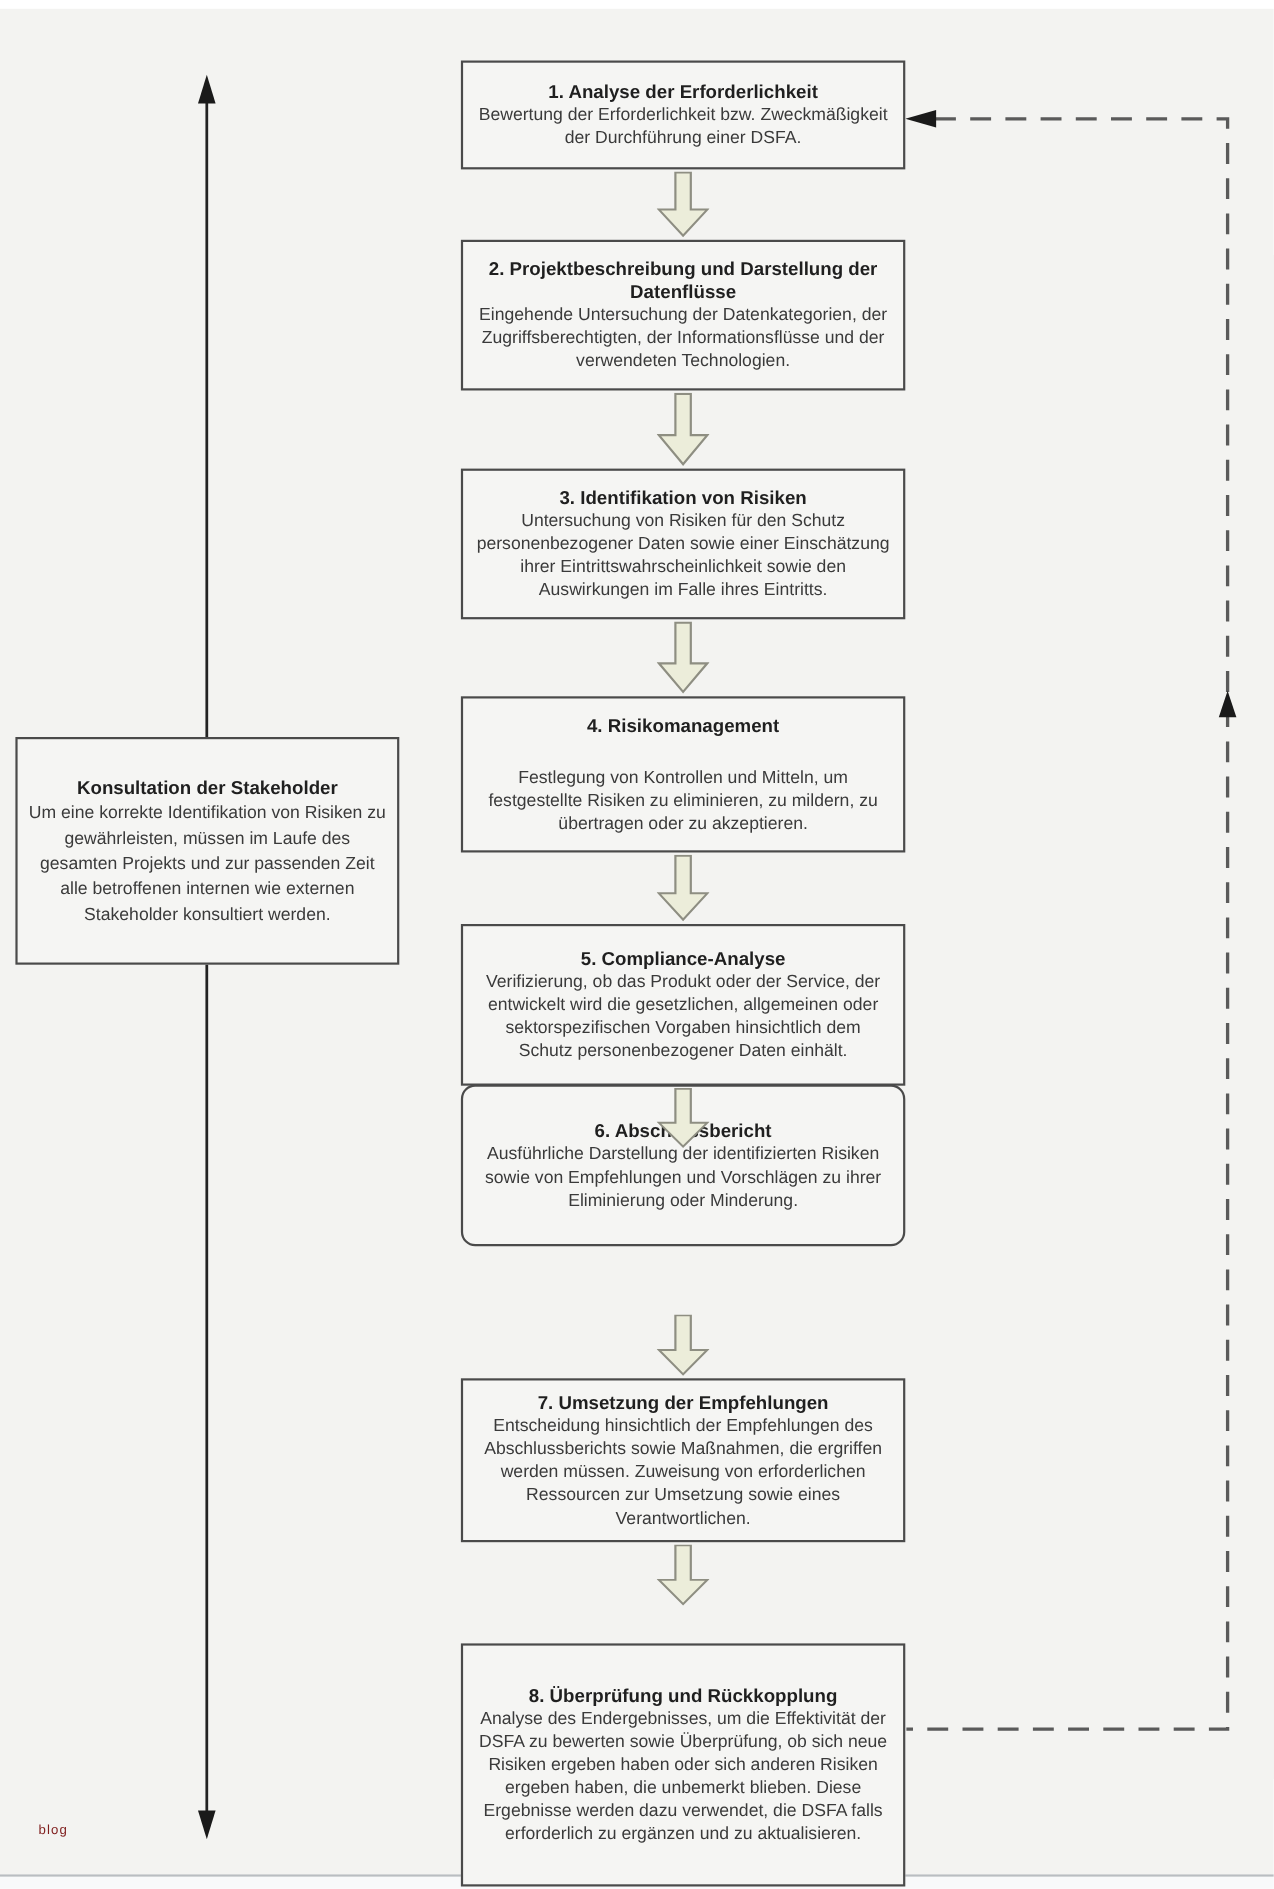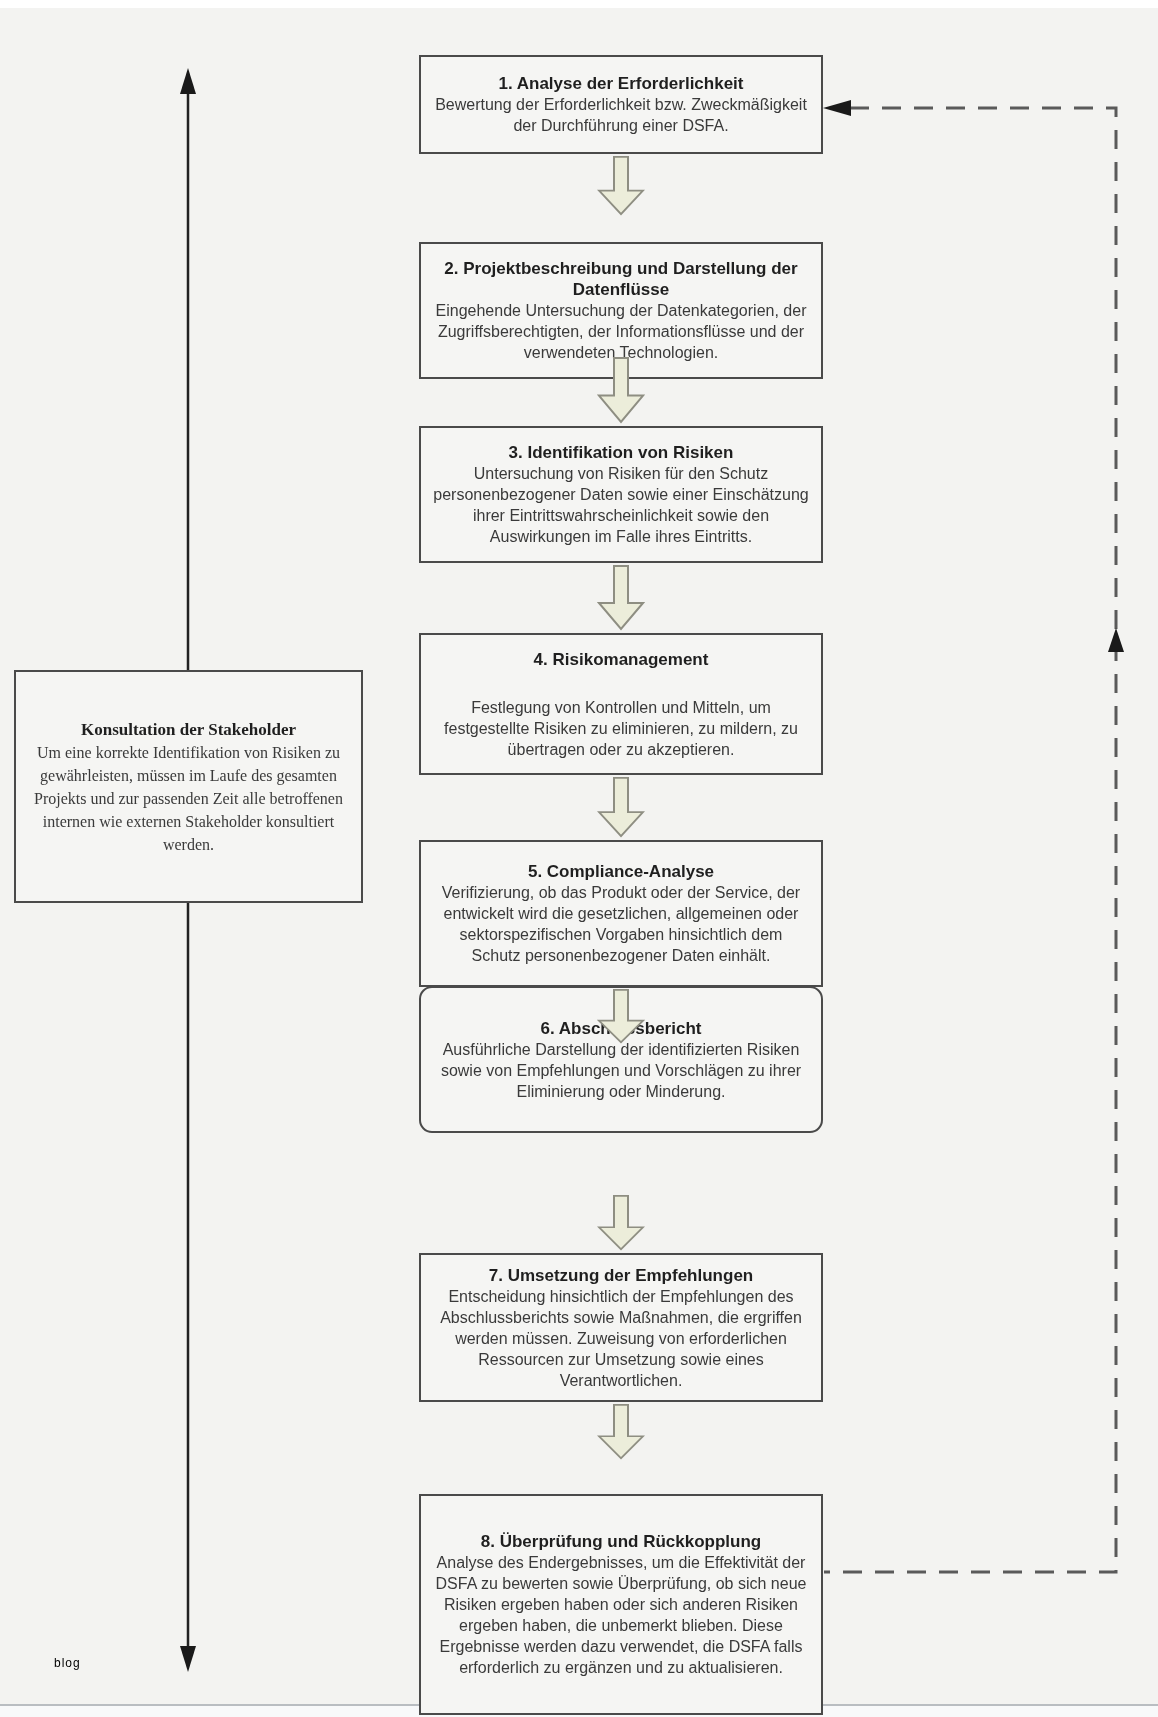--- a/index.html
+++ b/index.html
@@ -42,7 +42,7 @@
   #watermark{position:absolute;left:54px;top:1656px;z-index:2;font-size:12px;color:#000000;letter-spacing:1px;}
   
   #step-1{top:55px;height:99px;}
-  #step-2{top:218px;height:137px;margin-top:24px;}
+  #step-2{top:218px;height:137px;}
   #step-3{top:426px;height:137px;}
   #step-4{top:633px;height:142px;gap:27px;}
   #step-5{top:840px;height:147px;}

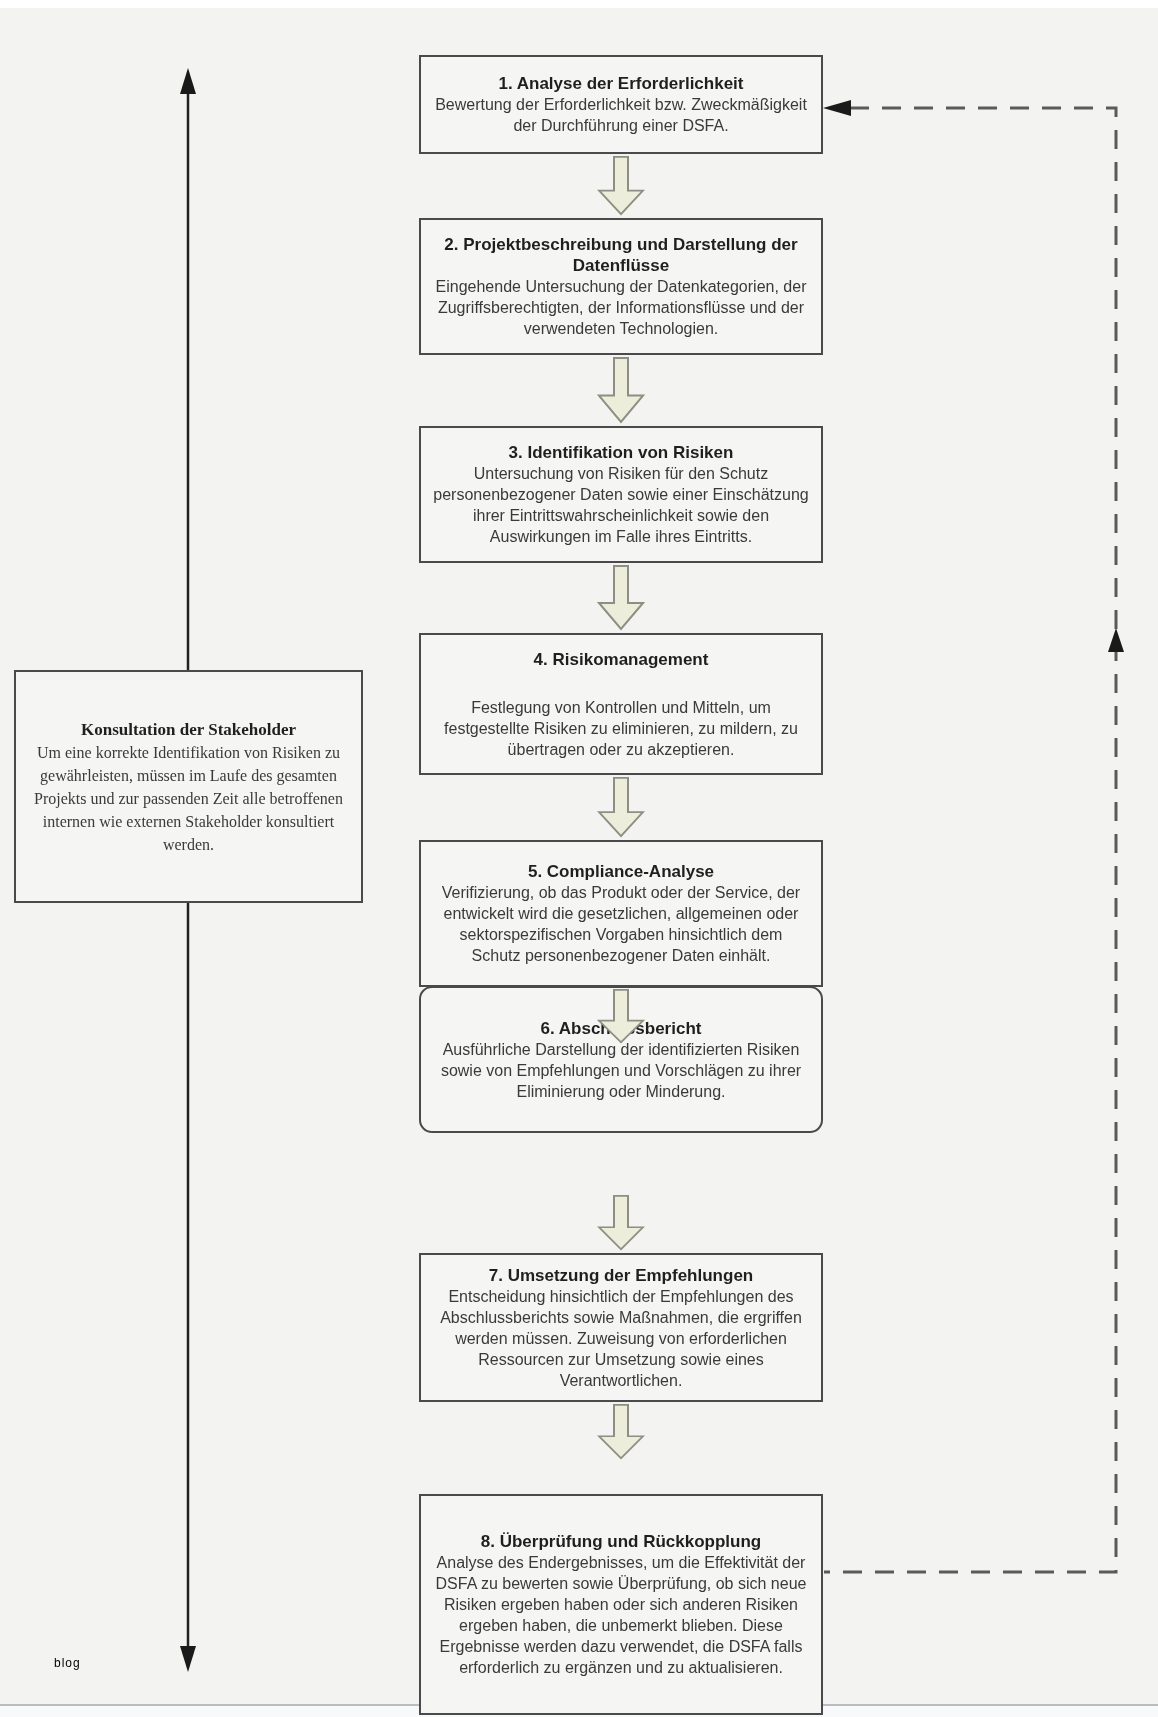--- a/index.html
+++ b/index.html
@@ -29,11 +29,11 @@
   .step-title{font-weight:bold;font-size:17px;line-height:21px;color:var(--title);}
   .step-body{font-size:16px;line-height:21px;color:var(--text);}
   #stakeholder-box{
-    position:absolute;left:14px;top:670px;width:349px;height:233px;z-index:2;
+    position:absolute;left:14px;top:670px;width:349px;height:207px;z-index:2;
     box-sizing:border-box;border:2px solid var(--box-border);
     background:var(--box-fill);
     display:flex;flex-direction:column;justify-content:center;
-    text-align:center;padding:6px 10px;font-family:Liberation Serif, serif;
+    text-align:center;padding:6px 10px;
   }
   #stakeholder-box .step-title{font-size:17px;line-height:23px;}
   #stakeholder-box .step-body{font-size:16px;line-height:23px;}

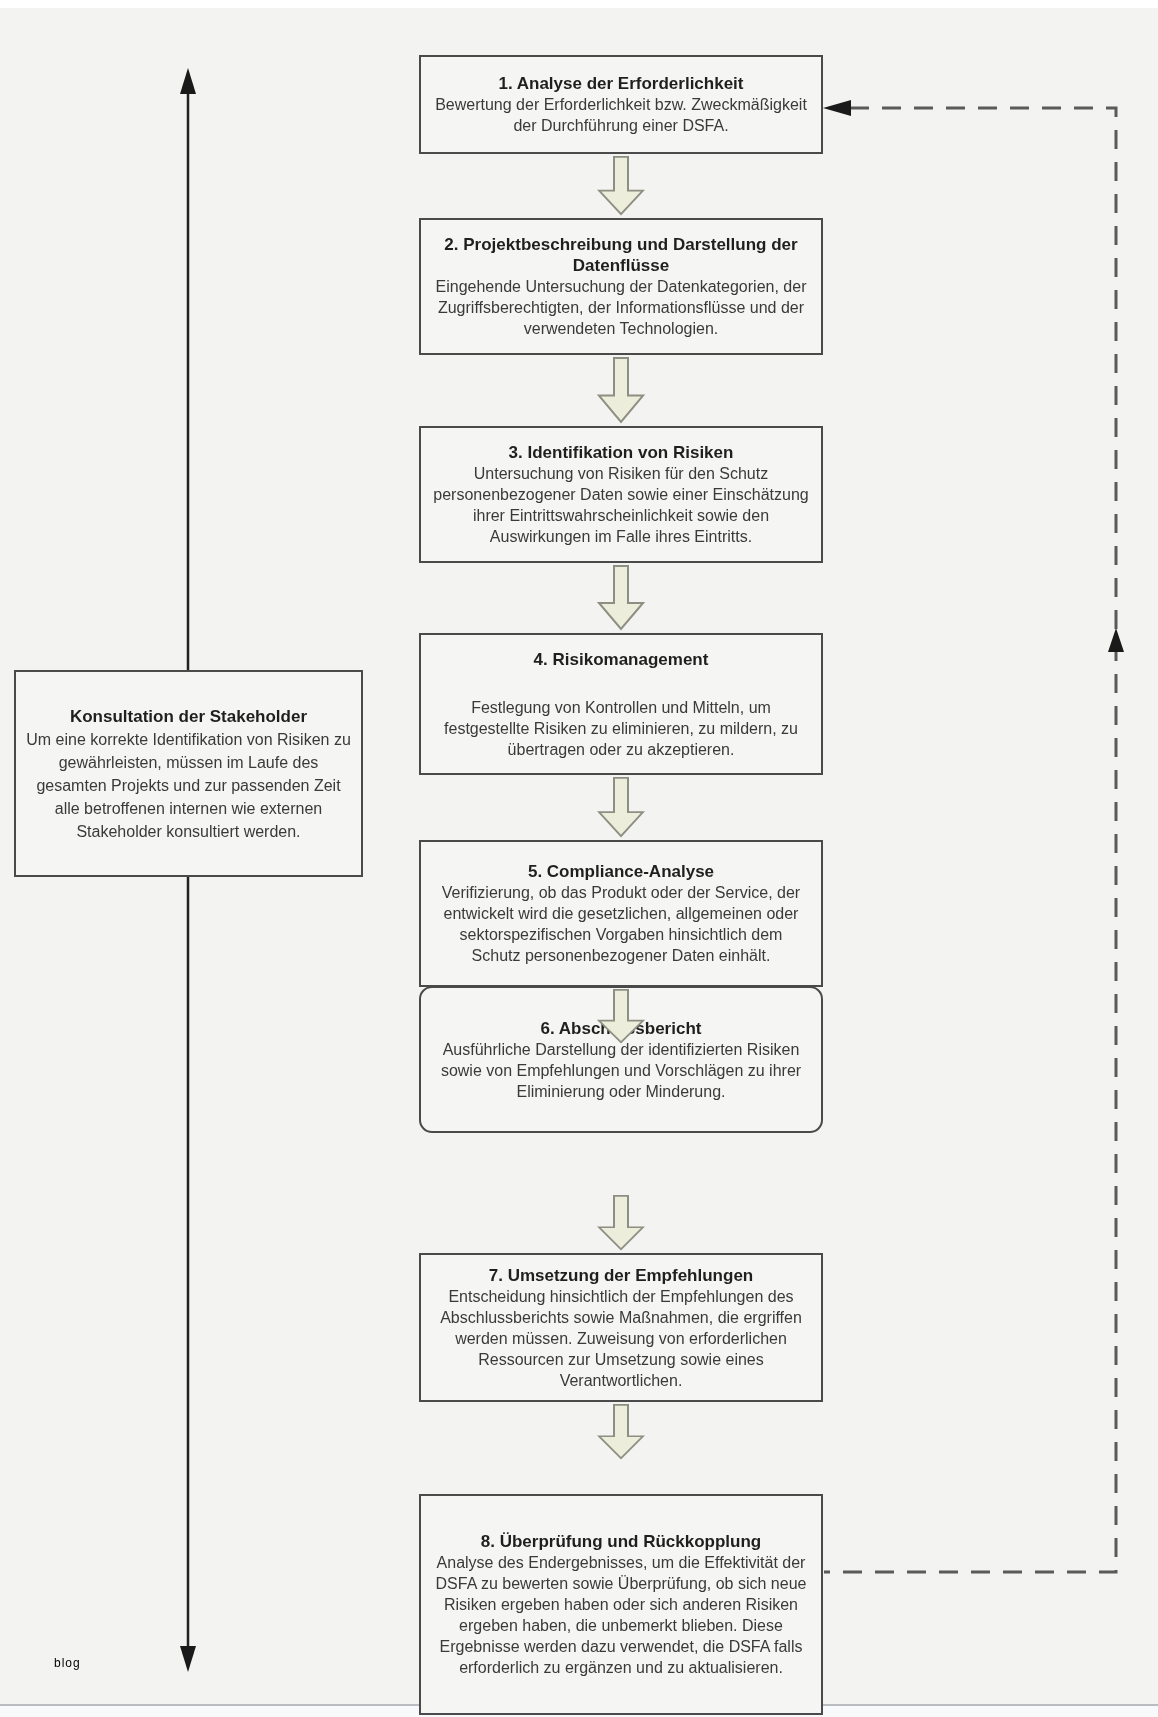--- a/index.html
+++ b/index.html
@@ -39,7 +39,7 @@
   #stakeholder-box .step-body{font-size:16px;line-height:23px;}
   .flow-arrow{position:absolute;left:597px;width:48px;z-index:2;}
   .flow-arrow svg{display:block;width:100%;height:100%;}
-  #watermark{position:absolute;left:54px;top:1656px;z-index:2;font-size:12px;color:#000000;letter-spacing:1px;}
+  #watermark{position:absolute;left:35px;top:1656px;z-index:2;font-size:12px;color:#7f1d1d;letter-spacing:1px;}
   
   #step-1{top:55px;height:99px;}
   #step-2{top:218px;height:137px;}

